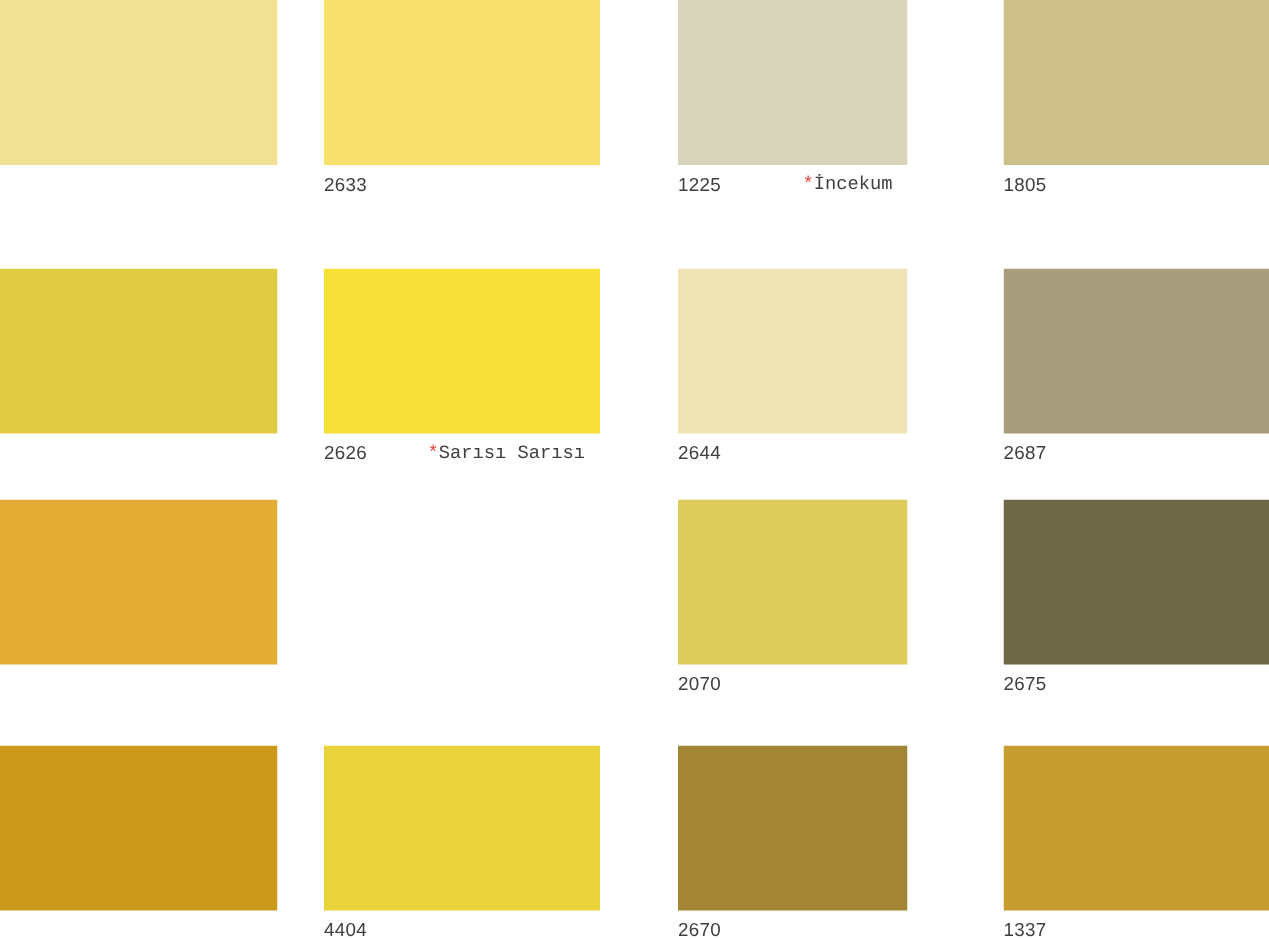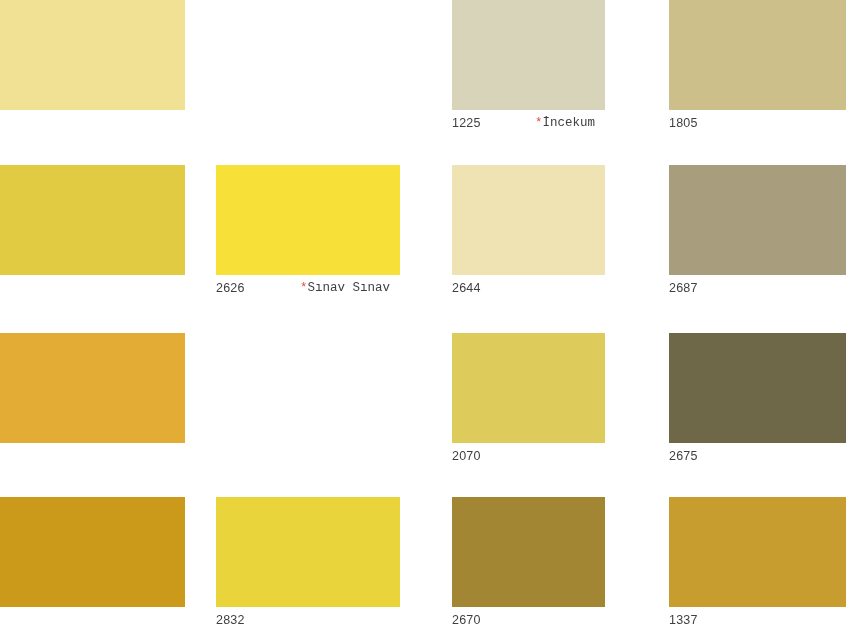--- a/index.html
+++ b/index.html
@@ -78,6 +78,13 @@
     </div>
   </div>
 
+  <div class="swatch-cell col-1 row-0">
+    <div class="swatch-chip" style="background: rgb(248, 224, 108);"></div>
+    <div class="swatch-label-row">
+      <span class="swatch-code">2633</span>
+
+    </div>
+  </div>
 
   <div class="swatch-cell col-2 row-0">
     <div class="swatch-chip" style="background: rgb(215, 212, 186);"></div>

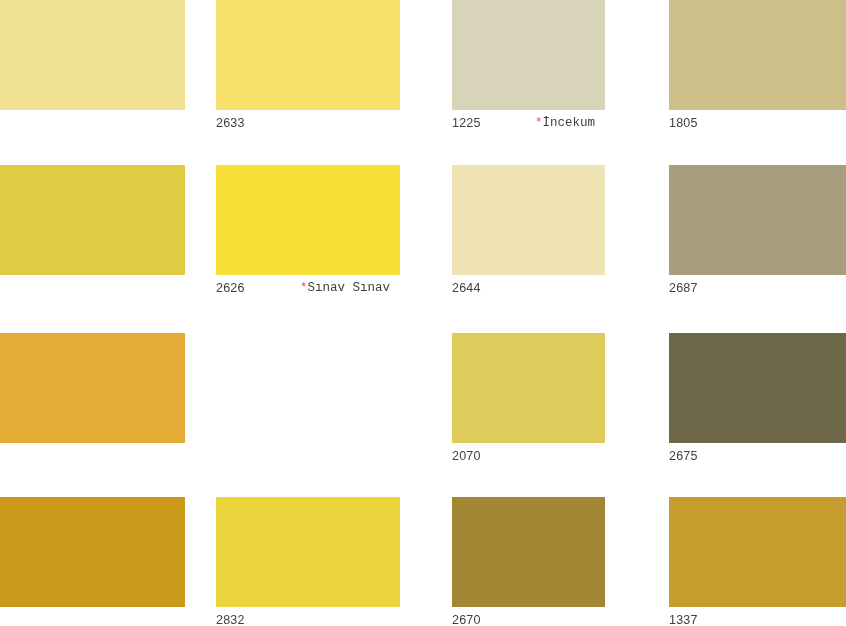--- a/index.html
+++ b/index.html
@@ -61,7 +61,7 @@
 
   
   .row-0 { top:0px; }
-  .row-1 { top:165px; }
+  .row-1 { top:179px; }
   .row-2 { top:333px; }
   .row-3 { top:497px; }
 </style>

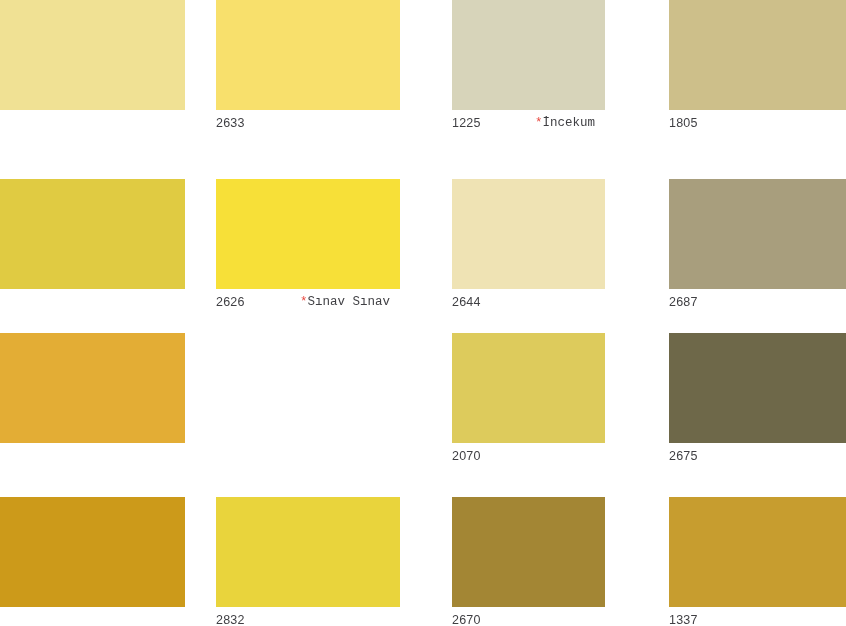--- a/index.html
+++ b/index.html
@@ -114,7 +114,7 @@
     <div class="swatch-chip" style="background: rgb(247, 224, 56);"></div>
     <div class="swatch-label-row">
       <span class="swatch-code">2626</span>
-      <span class="swatch-name"><span class="name-asterisk">*</span><span>Sınav Sınav</span></span>
+      <span class="swatch-name"><span class="name-asterisk">*</span><span>Sarısı Sarısı</span></span>
     </div>
   </div>
 

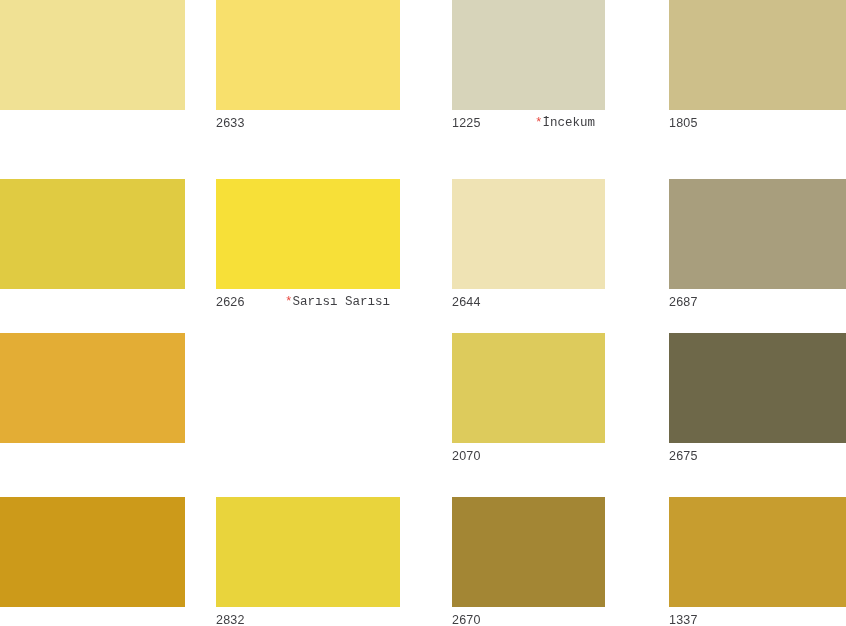--- a/index.html
+++ b/index.html
@@ -170,7 +170,7 @@
   <div class="swatch-cell col-1 row-3">
     <div class="swatch-chip" style="background: rgb(233, 212, 60);"></div>
     <div class="swatch-label-row">
-      <span class="swatch-code">2832</span>
+      <span class="swatch-code">4404</span>
 
     </div>
   </div>

